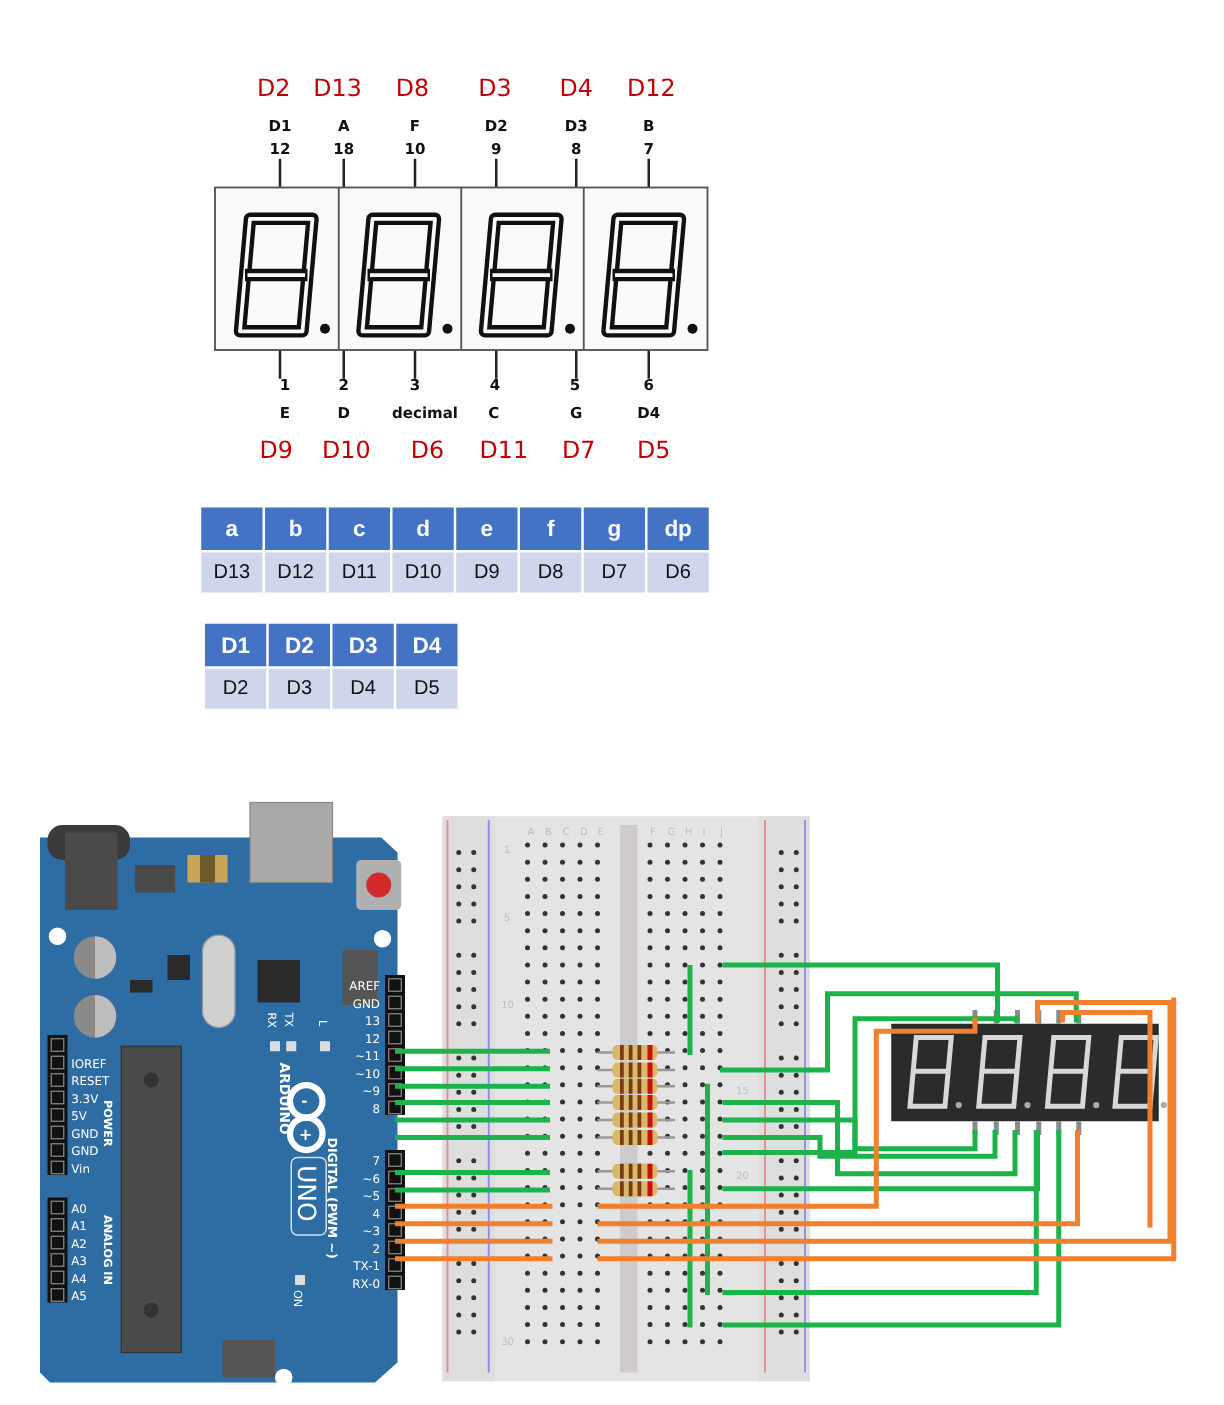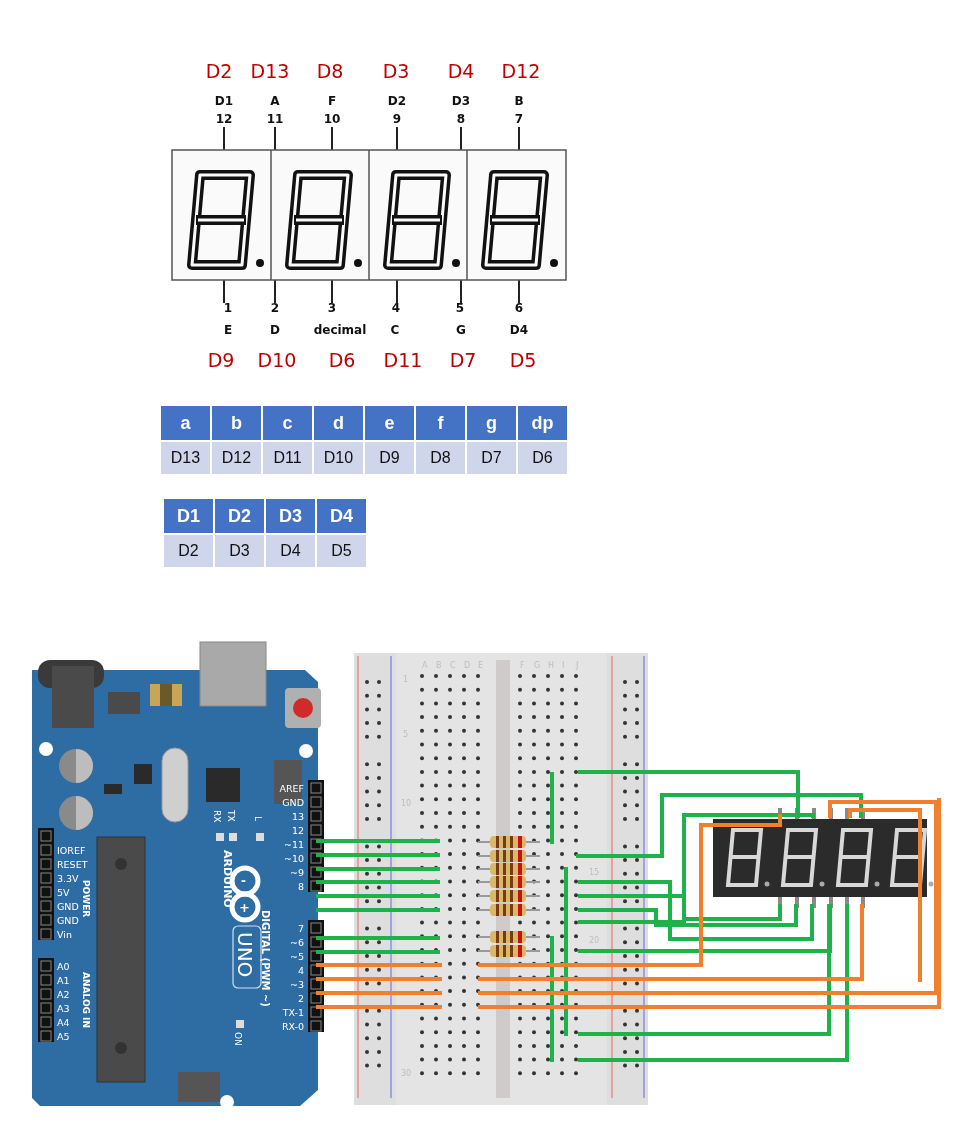--- a/index.html
+++ b/index.html
@@ -34,7 +34,7 @@
   <span class="pin-label" style="left:519px;top:94px;">B</span>
 
   <span class="pin-label" style="left:224px;top:112px;">12</span>
-  <span class="pin-label" style="left:275px;top:112px;">11</span>
+  <span class="pin-label" style="left:275px;top:112px;">18</span>
   <span class="pin-label" style="left:332px;top:112px;">10</span>
   <span class="pin-label" style="left:397px;top:112px;">9</span>
   <span class="pin-label" style="left:461px;top:112px;">8</span>

